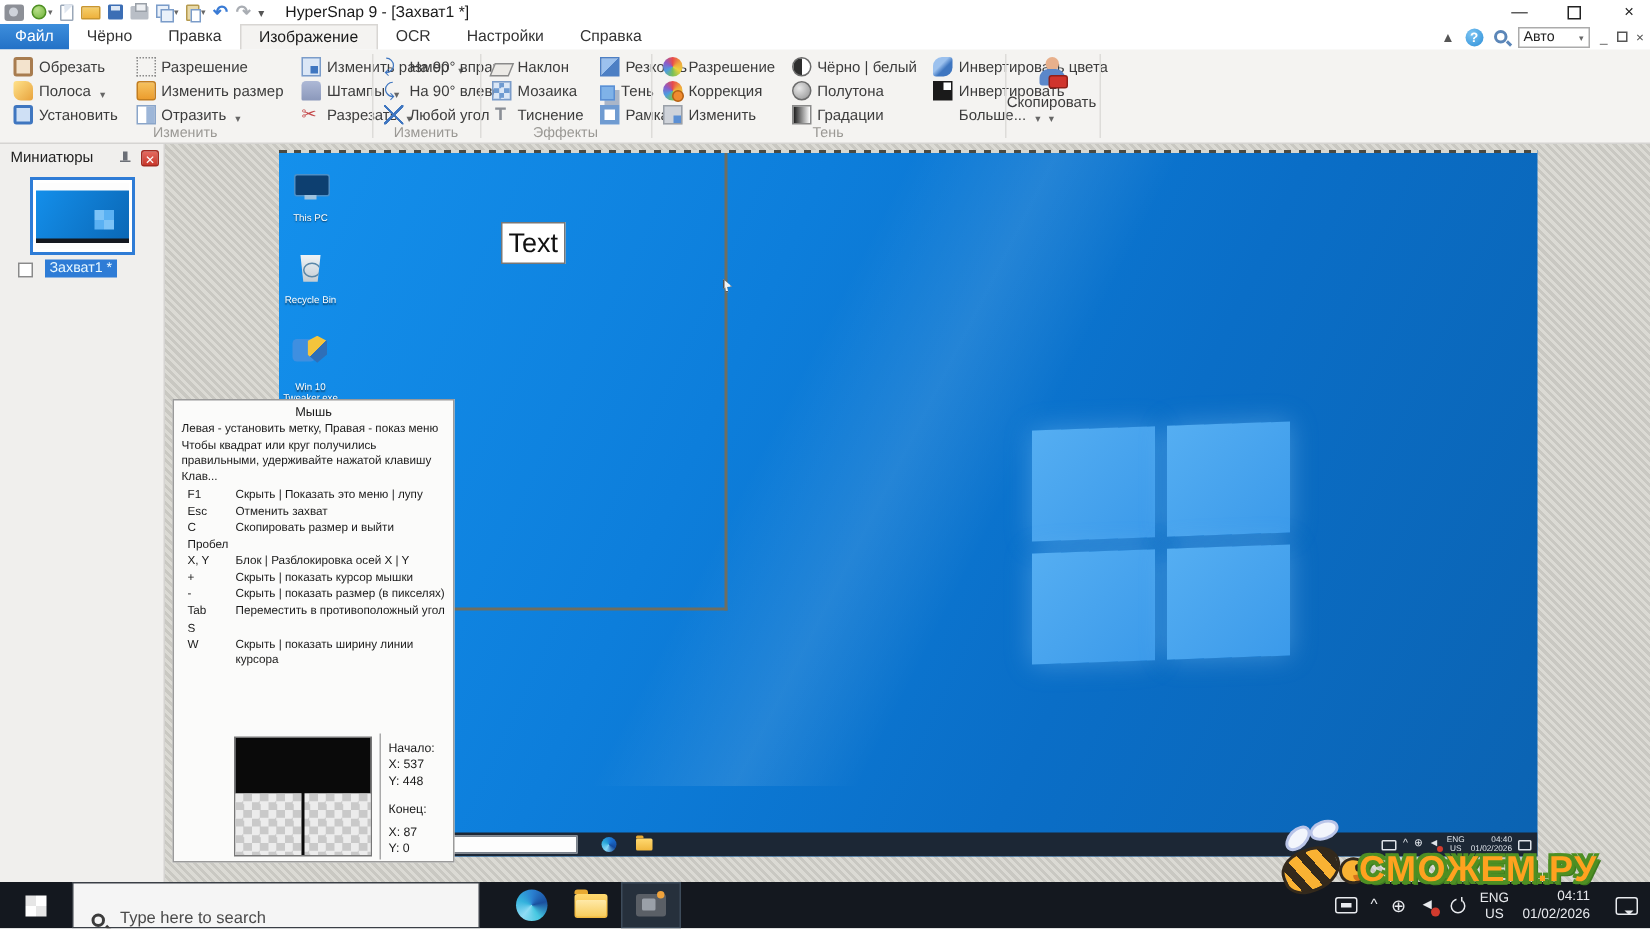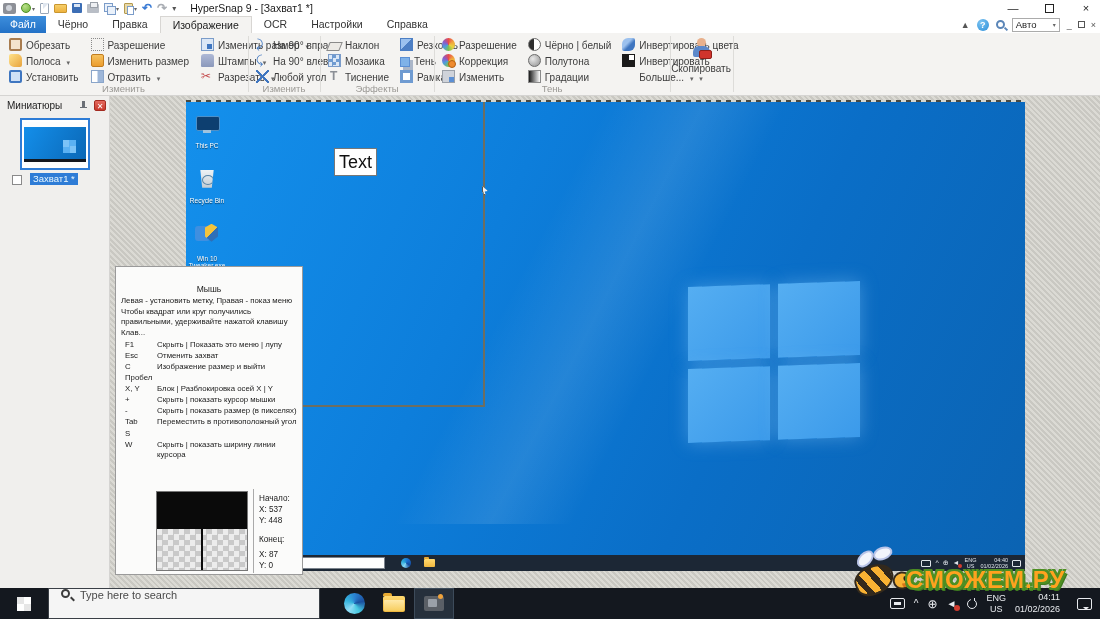--- a/index.html
+++ b/index.html
@@ -164,7 +164,7 @@
 
   
   .overlay { position:absolute; left:115px; top:266px; width:188px; height:309px; background:#fbfbfa; border:1px solid #9a9a9a;
-      font-size:7.8px; color:#1a1a1a; padding:17px 5px; line-height:1.3; }
+      font-size:7.8px; color:#1a1a1a; padding:2px 5px; line-height:1.3; }
   .ov-title { text-align:center; font-size:8.5px; margin-bottom:1px; }
   .ov-p { margin-bottom:1px; white-space:pre-line; }
   .ov-keys { margin-top:1px; }

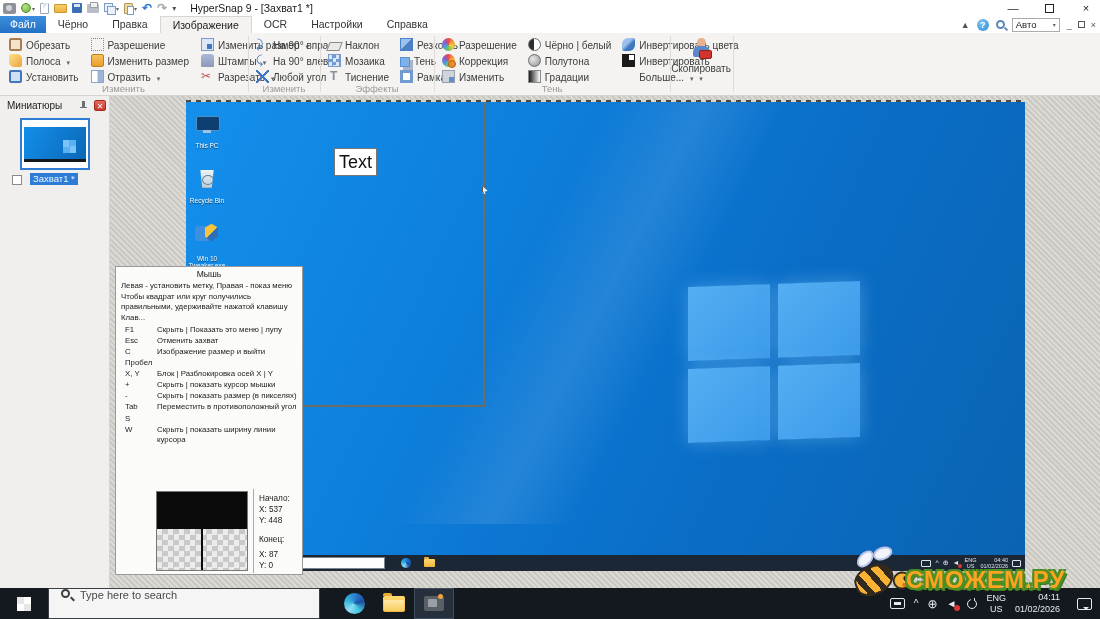--- a/index.html
+++ b/index.html
@@ -530,7 +530,7 @@
           </div>
         <div class="ov-row">
             <span class="ov-k">C</span>
-            <span class="ov-d">Изображение размер и выйти</span>
+            <span class="ov-d">Скопировать размер и выйти</span>
           </div>
         <div class="ov-row">
             <span class="ov-k">Пробел</span>

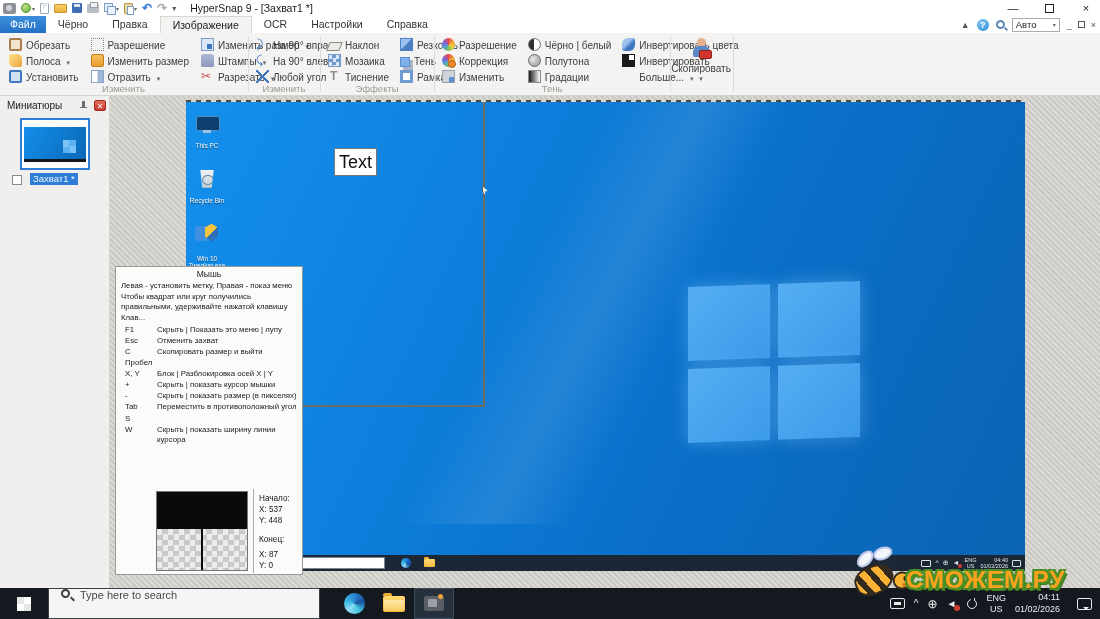--- a/index.html
+++ b/index.html
@@ -184,7 +184,7 @@
   .taskbar { position:absolute; left:0; top:588px; width:1100px; height:31px; background:#14181f; display:flex; align-items:center; }
   .tb-start { width:48px; height:31px; display:flex; align-items:center; justify-content:center; }
   .tb-flag { width:14px; height:14px; background:conic-gradient(#fff 25%, #e6e6e6 0 50%, #fff 0 75%, #e6e6e6 0); }
-  .tb-search { width:272px; height:31px; background:#f5f5f5; border:1px solid #3a3f46; display:flex; align-items:flex-start; padding-left:12px; gap:10px; }
+  .tb-search { width:272px; height:31px; background:#f5f5f5; border:1px solid #3a3f46; display:flex; align-items:flex-end; padding-left:12px; gap:10px; }
   .tb-mag { width:9px; height:9px; border:2px solid #3c3c3c; border-radius:50%; position:relative; flex:none; }
   .tb-mag::after { content:""; position:absolute; left:7px; top:7px; width:5px; height:2px; background:#3c3c3c; transform:rotate(45deg); }
   .tb-search-text { font-size:11px; color:#4a4a4a; }

